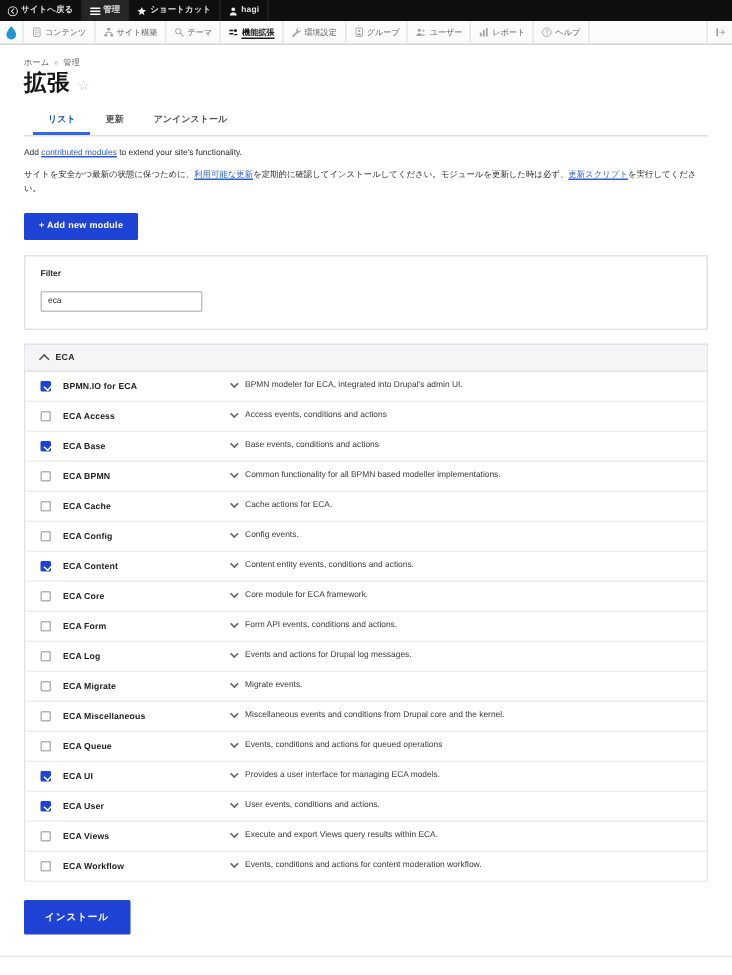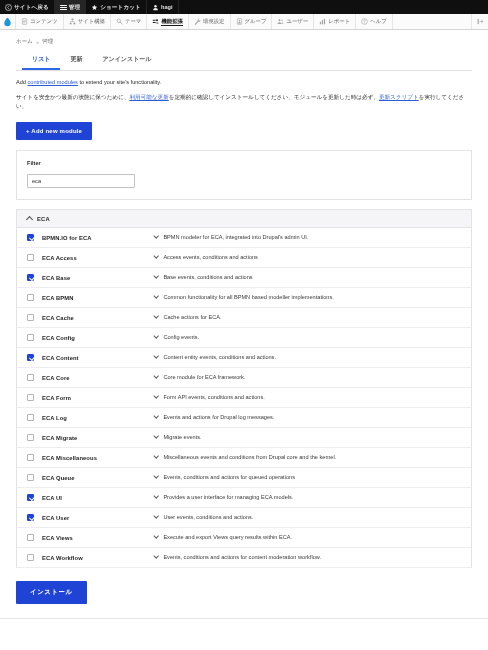--- a/index.html
+++ b/index.html
@@ -389,6 +389,10 @@
     <span class="bc-sep">»</span>
     <span class="bc-link">管理</span>
   </div>
+  <div class="page-title-row">
+    <h1 class="page-title">拡張</h1>
+    <span class="star">☆</span>
+  </div>
 
   <div class="tabs">
     <div class="tab active"><span>リスト</span></div>

